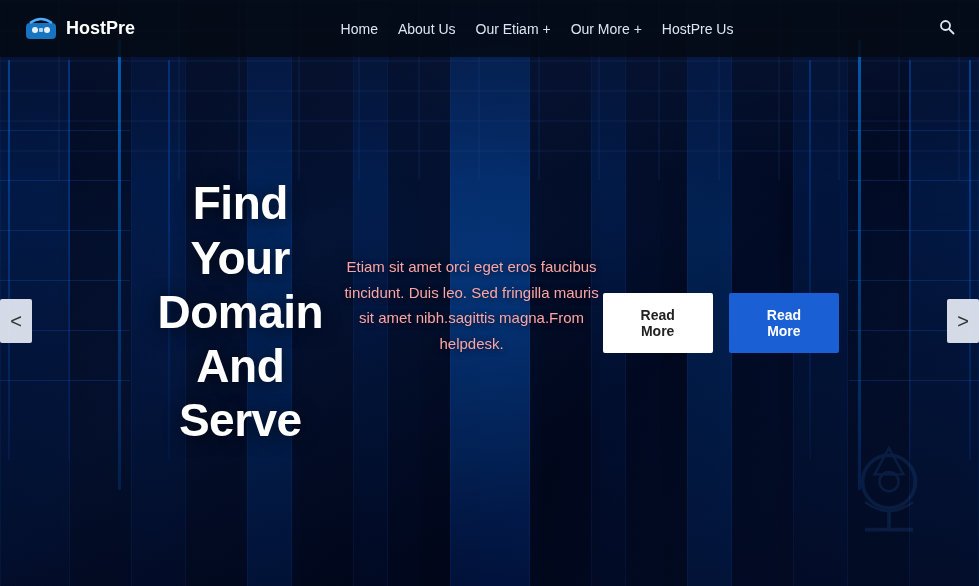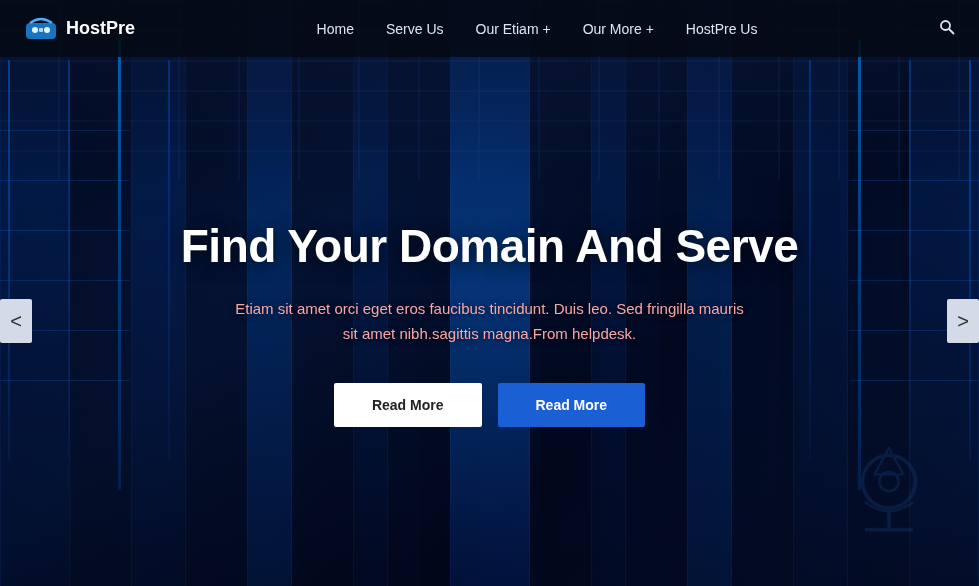--- a/index.html
+++ b/index.html
@@ -43,7 +43,7 @@
     .nav-links {
       display: flex;
       align-items: center;
-      gap: 32px;
+      gap: 20px;
       list-style: none;
     }
 

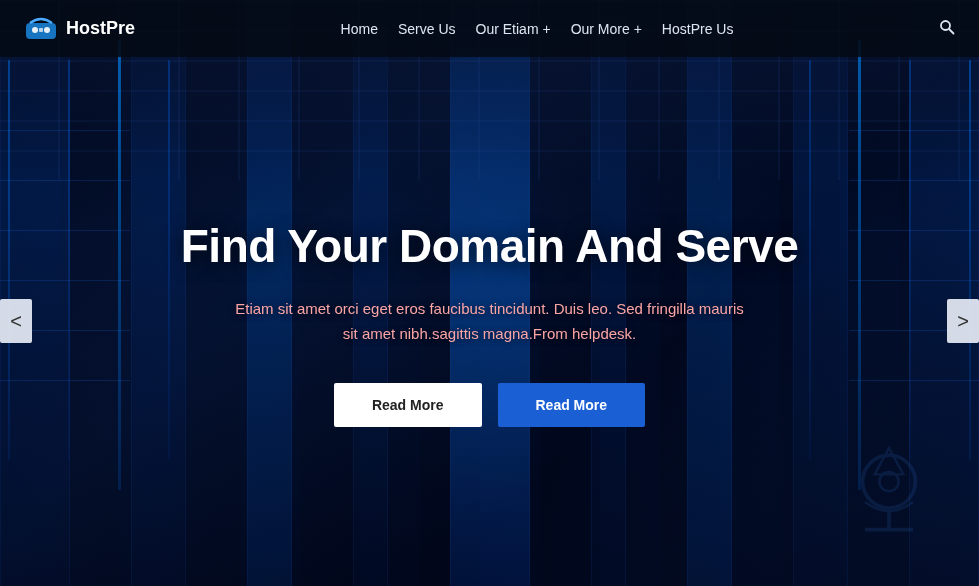--- a/index.html
+++ b/index.html
@@ -322,7 +322,7 @@
         <a href="#">Home</a>
       </li>
       <li>
-        <a href="#">Serve Us</a>
+        <a href="#">About Us</a>
       </li>
       <li>
         <a href="#">Our Etiam +</a>

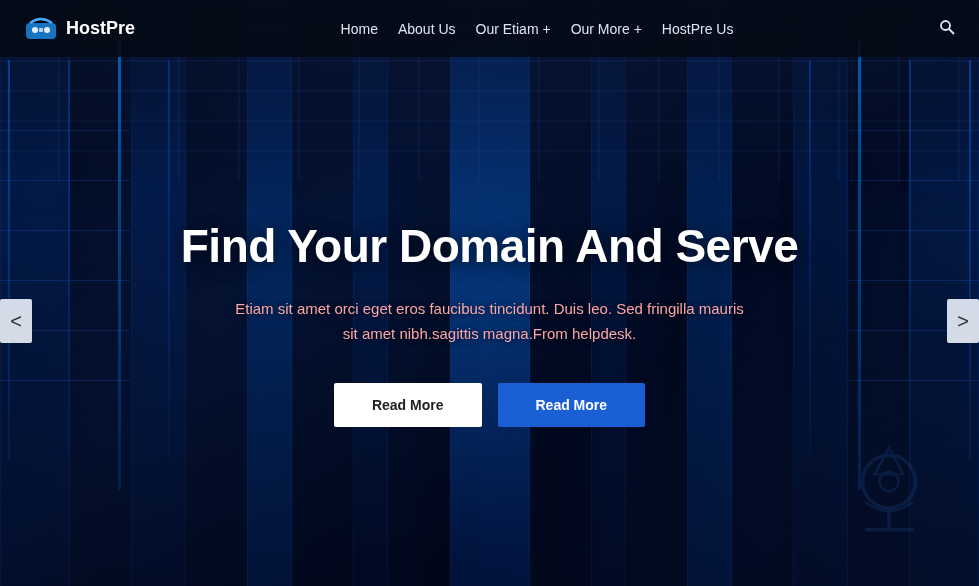--- a/index.html
+++ b/index.html
@@ -176,7 +176,7 @@
       position: absolute;
       top: 0; left: 0; right: 0; bottom: 0;
       display: flex;
-      flex-direction: column;
+      flex-direction: row;
       align-items: center;
       justify-content: center;
       text-align: center;

